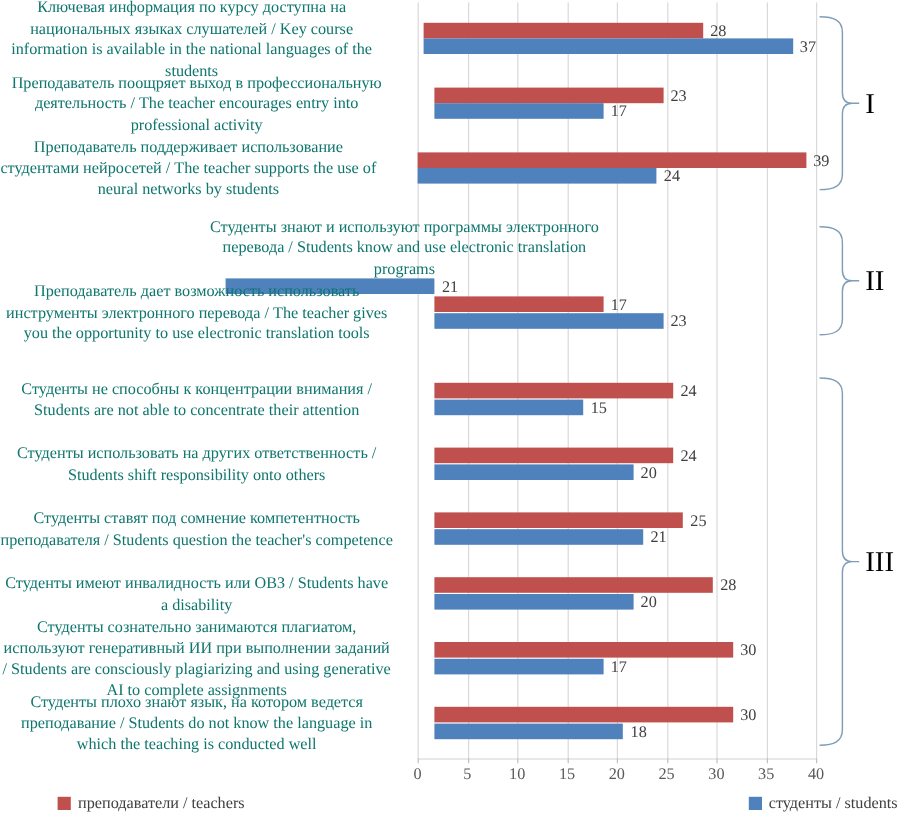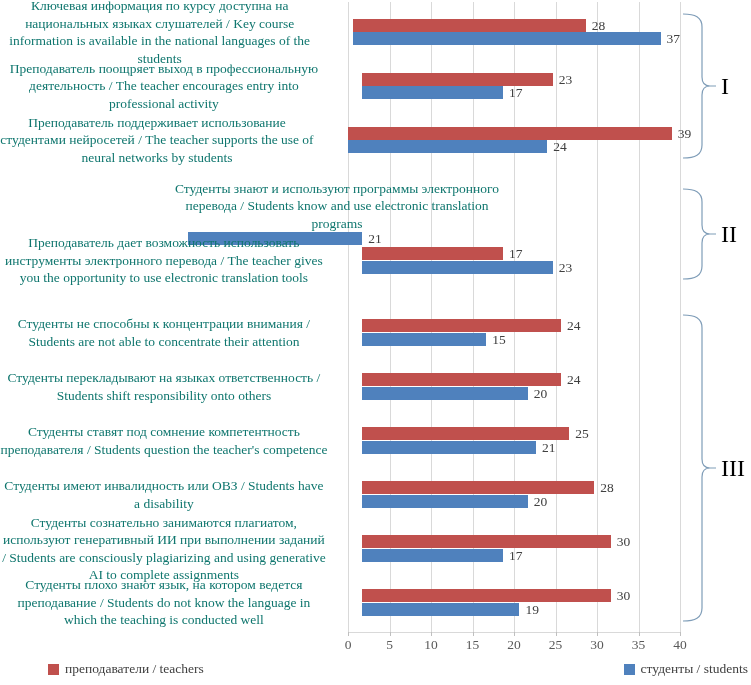--- a/index.html
+++ b/index.html
@@ -138,7 +138,7 @@
         </div>
       </div>
       <div class="row">
-        <div class="cat-label">Студенты перекладывают на языках ответственность / Students shift responsibility onto others</div>
+        <div class="cat-label">Студенты использовать на других ответственность / Students shift responsibility onto others</div>
         <div class="bars">
           <div class="bar-line">
             <div class="bar" style="width: 199.2px; background: rgb(192, 80, 77);"></div>

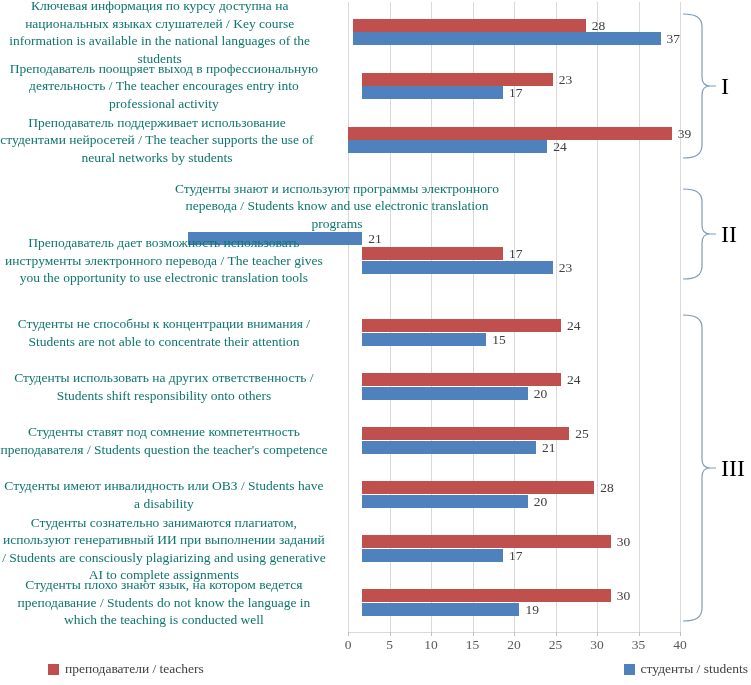--- a/index.html
+++ b/index.html
@@ -198,7 +198,7 @@
           </div>
           <div class="bar-line">
             <div class="bar" style="width: 157.7px; background: rgb(79, 129, 189);"></div>
-            <span class="bar-val">19</span>
+            <span class="bar-val">18</span>
           </div>
         </div>
       </div>

